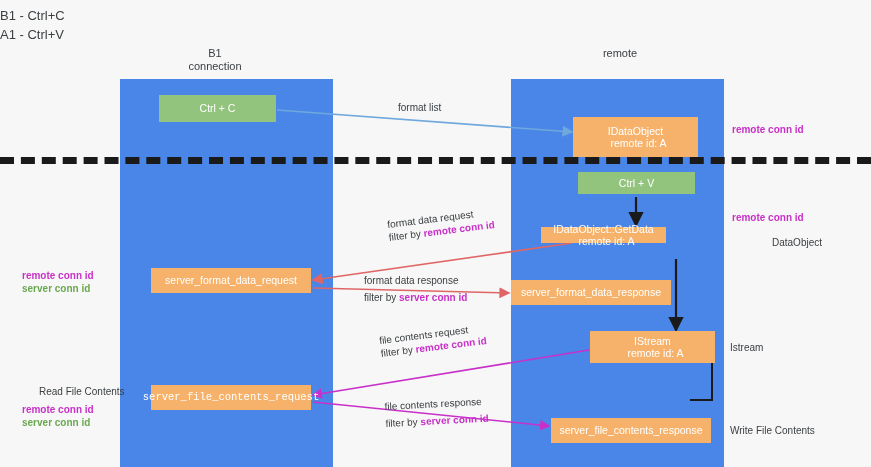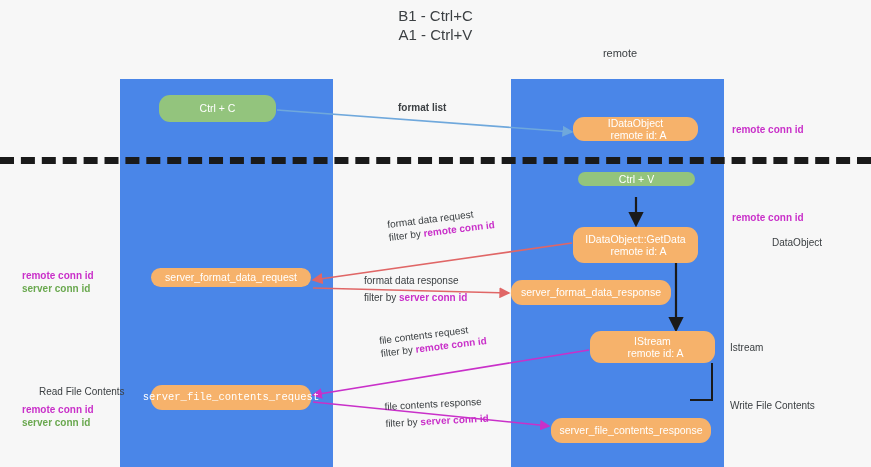--- a/index.html
+++ b/index.html
@@ -16,8 +16,8 @@
 
   
   .title{
-    left:0;right:0;top:6px;text-align:center;
-    font-size:15px;line-height:19px;color:#3c4043;
+    left:0;right:0;top:6px;
+    font-size:13px;line-height:19px;color:#3c4043;
   }
 
   

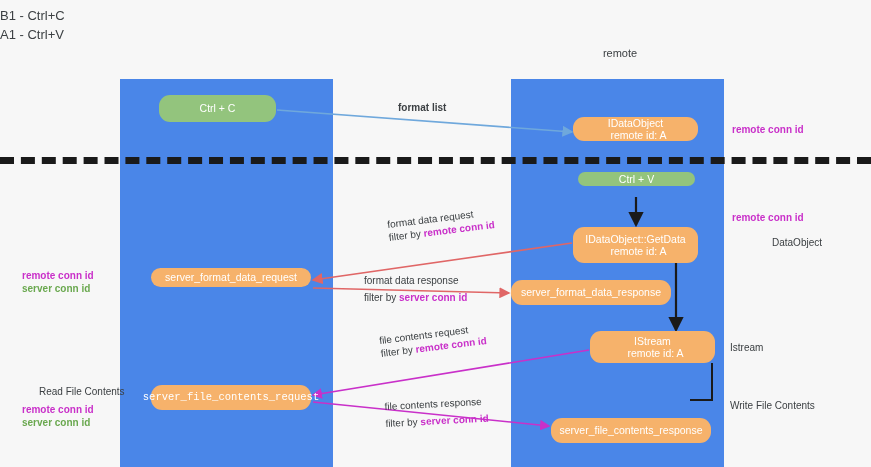--- a/index.html
+++ b/index.html
@@ -73,6 +73,10 @@
     <div>A1 - Ctrl+V</div>
   </div>
 
+  <div class="abs colhead" style="left:130px;top:47px;width:170px;">
+    <div>B1</div>
+    <div>connection</div>
+  </div>
   <div class="abs colhead" style="left:535px;top:47px;width:170px;">
     <div>remote</div>
   </div>

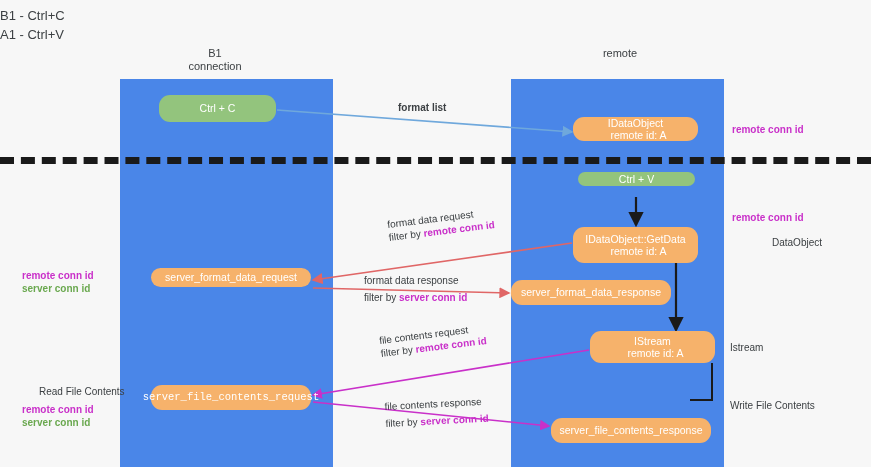--- a/index.html
+++ b/index.html
@@ -36,7 +36,6 @@
     color:#ffffff;font-size:10.5px;line-height:12.5px;
     text-align:left;
     padding:2px 4px;
-    border-radius:11px;
   }
   .node .l2{font-size:10.5px;margin-left:6px;}
   .green{background:#93c47d;}

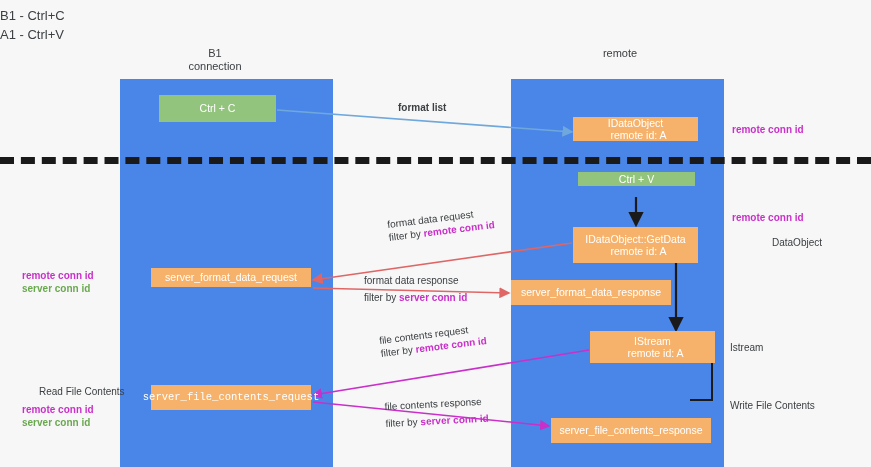--- a/index.html
+++ b/index.html
@@ -157,7 +157,7 @@
     <div>server_file_contents_response</div>
   </div>
 
-  <div class="abs elabel" style="left:398px;top:101px;font-weight:bold;">
+  <div class="abs elabel" style="left:398px;top:101px;">
     <span>format list</span>
   </div>
 

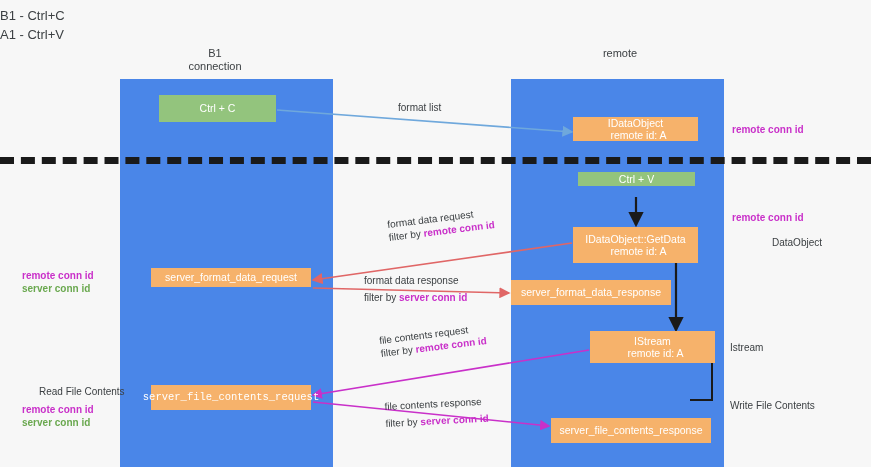--- a/index.html
+++ b/index.html
@@ -120,7 +120,7 @@
     <div>Ctrl + C</div>
   </div>
 
-  <div class="abs node orange" style="left:573px;top:117px;width:125px;height:24px;">
+  <div class="abs node orange" style="left:573px;top:117px;width:125px;height:40px;">
     <div>IDataObject</div>
     <div class="l2">remote id: A</div>
   </div>

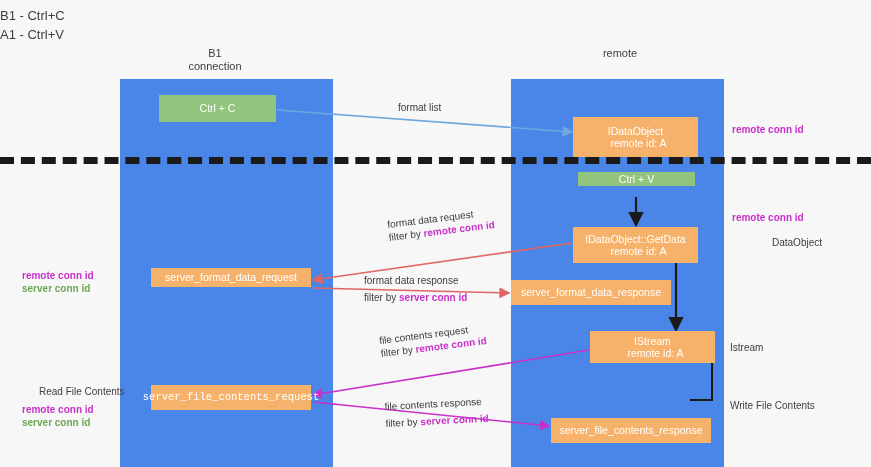--- a/index.html
+++ b/index.html
@@ -127,7 +127,7 @@
 
   <div class="abs divider"></div>
 
-  <div class="abs node green" style="left:578px;top:172px;width:117px;height:14px;">
+  <div class="abs node green" style="left:578px;top:172px;width:117px;height:22px;">
     <div>Ctrl + V</div>
   </div>
 

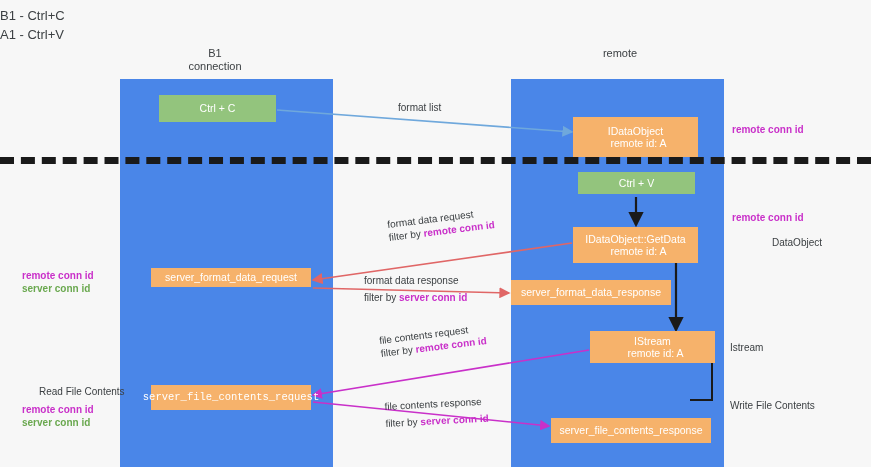--- a/index.html
+++ b/index.html
@@ -131,7 +131,7 @@
     <div>Ctrl + V</div>
   </div>
 
-  <div class="abs node orange" style="left:573px;top:227px;width:125px;height:36px;">
+  <div class="abs node orange" style="left:541px;top:227px;width:125px;height:16px;">
     <div>IDataObject::GetData</div>
     <div class="l2">remote id: A</div>
   </div>

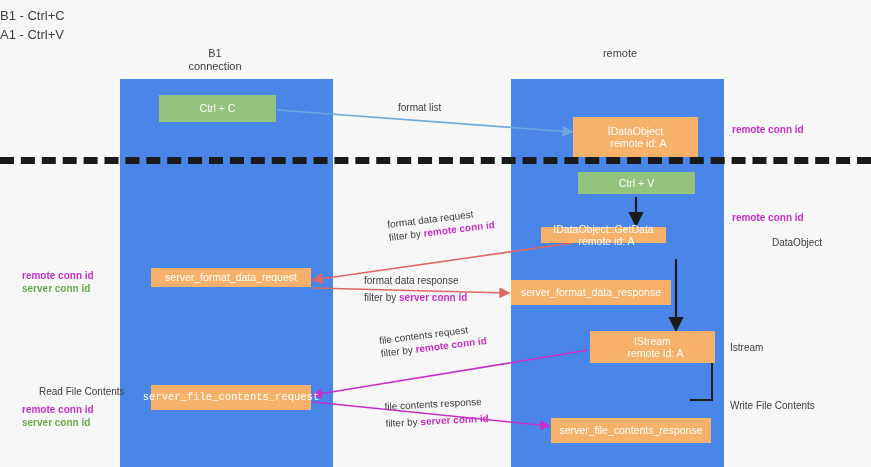--- a/index.html
+++ b/index.html
@@ -136,7 +136,7 @@
     <div class="l2">remote id: A</div>
   </div>
 
-  <div class="abs node orange" style="left:151px;top:268px;width:160px;height:19px;">
+  <div class="abs node orange" style="left:151px;top:268px;width:160px;height:25px;">
     <div>server_format_data_request</div>
   </div>
 

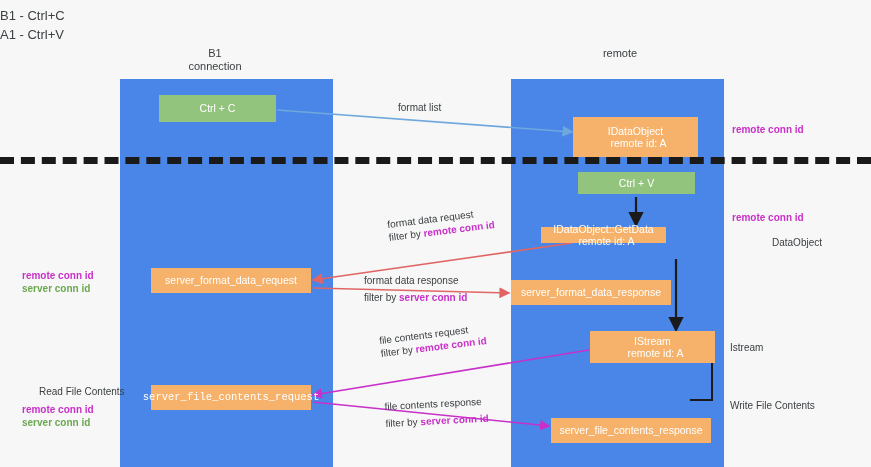--- a/index.html
+++ b/index.html
@@ -197,7 +197,7 @@
 
   <div class="abs side plain" style="left:730px;top:341px;">Istream</div>
 
-  <div class="abs side plain" style="left:730px;top:399px;text-align:right;">Write File Contents</div>
+  <div class="abs side plain" style="left:730px;top:424px;text-align:right;">Write File Contents</div>
 
   <div class="abs side c-remote" style="left:22px;top:269px;">remote conn id</div>
   <div class="abs side c-server" style="left:22px;top:282px;">server conn id</div>

